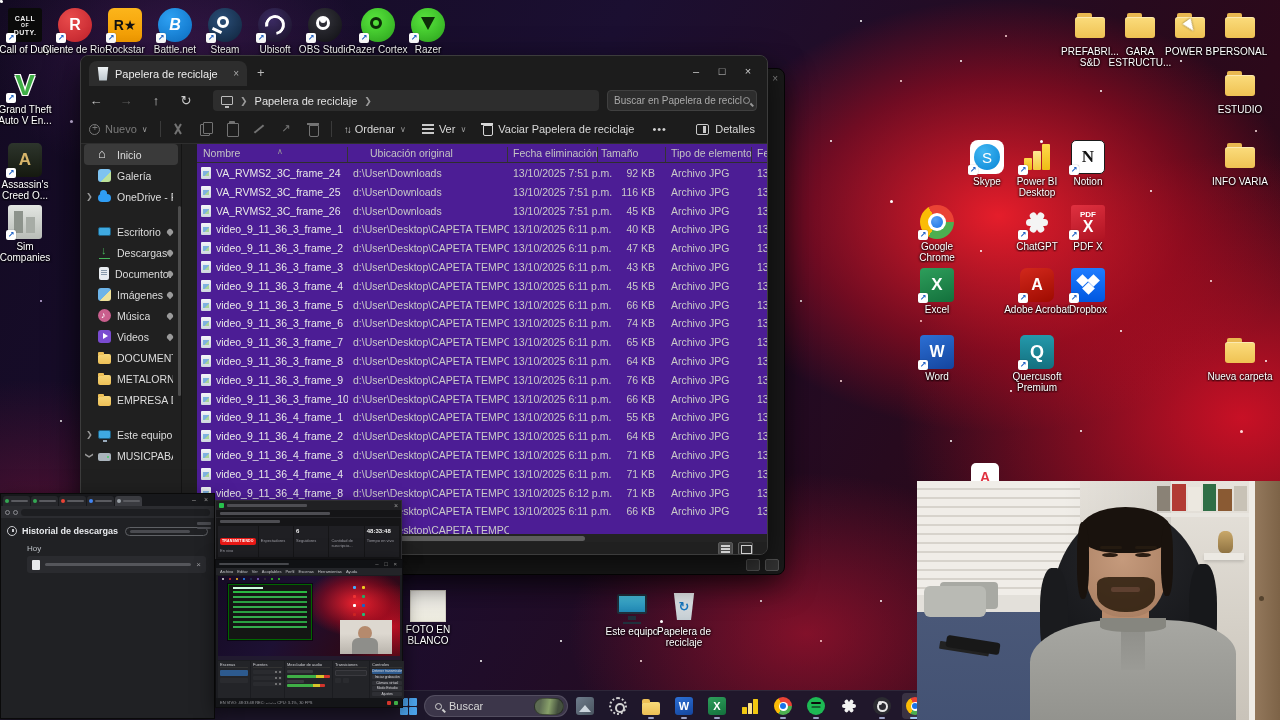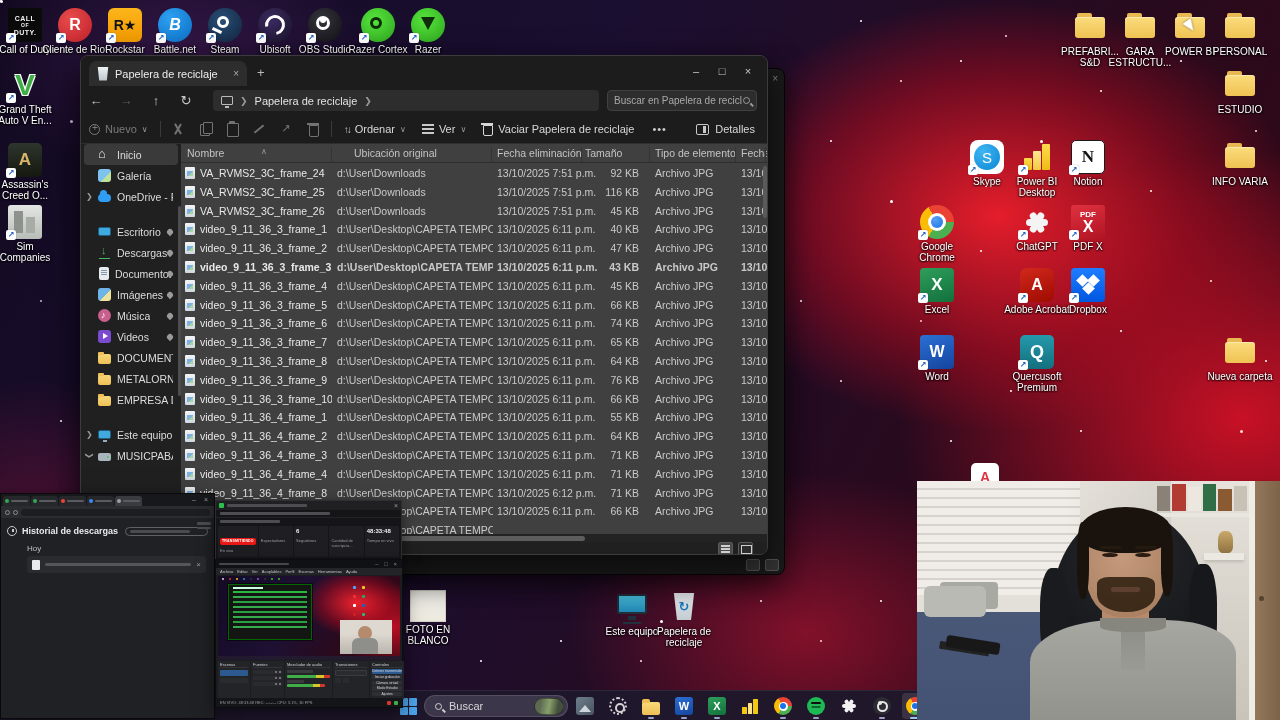--- a/index.html
+++ b/index.html
@@ -202,7 +202,7 @@
   .side-scroll{position:absolute;left:97px;top:150px;width:3px;height:190px;background:#4d4d4d;border-radius:2px;z-index:4;}
   .side-line{position:absolute;left:100px;top:88px;width:1px;height:390px;background:#141414;}
   
-  .ex-list{position:absolute;left:100px;top:88px;width:588px;height:390px;overflow:hidden;background:#404040;}
+  .ex-list{position:absolute;left:116px;top:88px;width:588px;height:390px;overflow:hidden;background:#4c1d95;}
   .lhead{position:absolute;left:0;top:0;width:100%;height:19px;border-bottom:1px solid #2e2e2e;font-size:10.5px;color:#c3c3c3;}
   .lhead span{position:absolute;top:3px;white-space:nowrap;}
   .sortmark{position:absolute;left:80px;top:-2px;color:#9a9a9a;font-size:8px;}

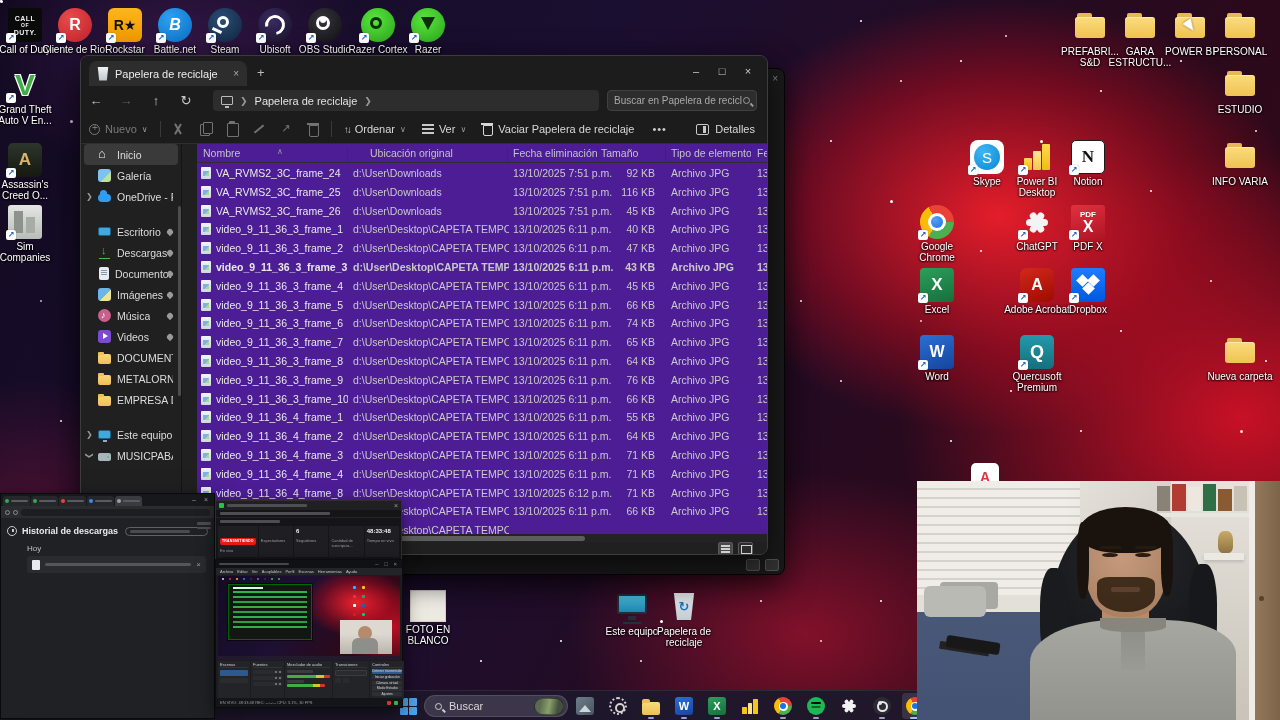--- a/index.html
+++ b/index.html
@@ -838,7 +838,7 @@
             <span class="c-type">Archivo JPG</span>
             <span class="c-extra">13/10/</span>
           </div>
-          <div class="lrow" style="top: 114px; font-weight: bold;">
+          <div class="lrow" style="top: 114px;">
             <span class="fico"></span>
             <span class="c-name">video_9_11_36_3_frame_3</span>
             <span class="c-loc">d:\User\Desktop\CAPETA TEMPORAL</span>

